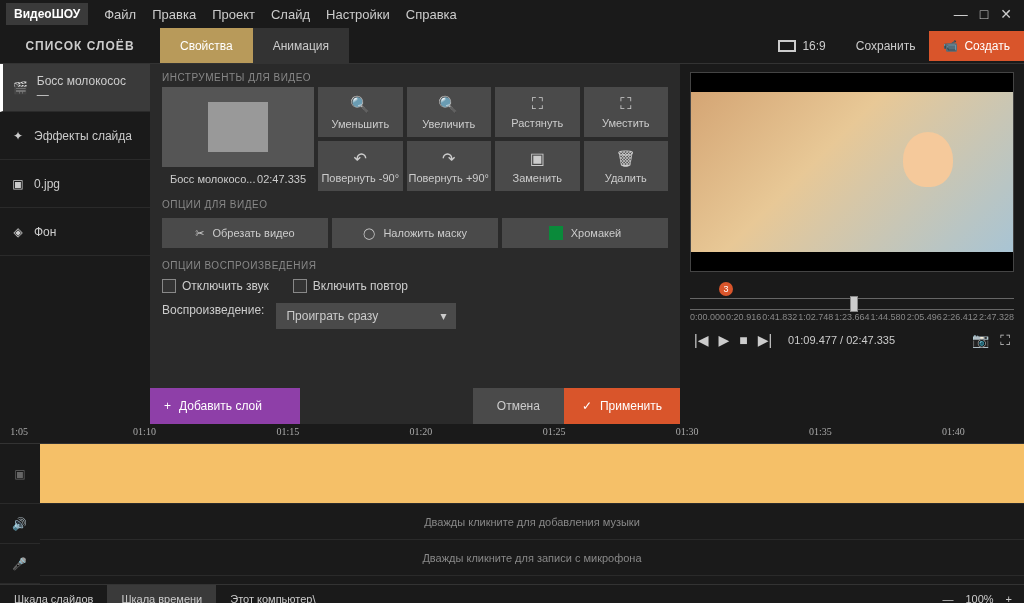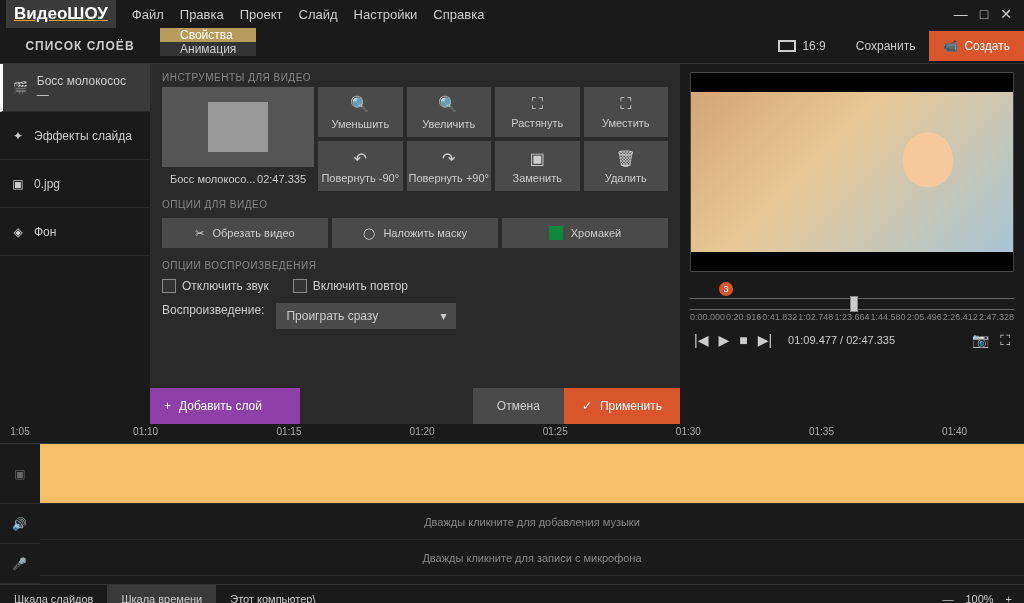--- a/index.html
+++ b/index.html
@@ -5,7 +5,7 @@
 * { box-sizing: border-box; margin: 0; padding: 0; font-family: Arial, sans-serif; }
 body { background: #1a1a1a; color: #ccc; width: 1024px; height: 603px; overflow: hidden; font-size: 12px; }
 .titlebar { height: 28px; background: #1a1a1a; display: flex; align-items: center; padding: 0 6px; }
-.logo { background: #3a3a3a; padding: 4px 8px; color: #f5a623; font-weight: bold; font-size: 17px; text-decoration: underline; }
+.logo { background: #3a3a3a; padding: 4px 8px; color: #f5a623; font-weight: bold; font-size: 12px; }
 .logo span { color: #fff; }
 .menu { display: flex; margin-left: 8px; }
 .menu div { padding: 0 8px; color: #ccc; cursor: pointer; font-size: 13px; }

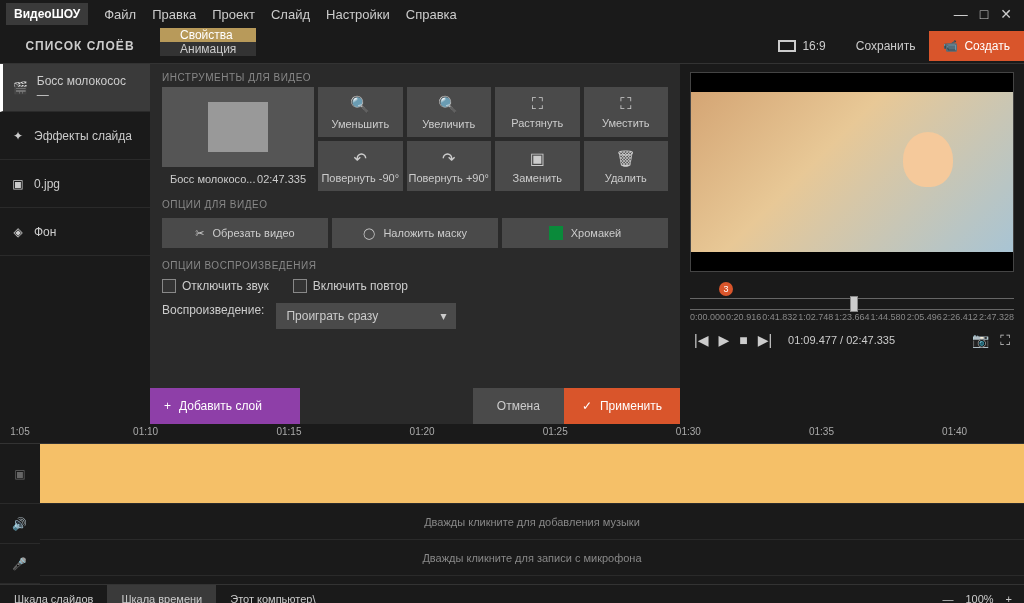--- a/index.html
+++ b/index.html
@@ -13,7 +13,7 @@
 .winbtns div { cursor: pointer; font-size: 14px; }
 .topbar { height: 36px; background: #1a1a1a; display: flex; align-items: center; border-bottom: 1px solid #333; }
 .layers-title { width: 160px; text-align: center; font-weight: bold; letter-spacing: 1px; }
-.tabs { display: flex; height: 100%; flex-direction: column; }
+.tabs { display: flex; height: 100%; }
 .tab { padding: 0 20px; display: flex; align-items: center; cursor: pointer; background: #333; }
 .tab.active { background: #b89a5a; color: #fff; }
 .spacer { flex: 1; }

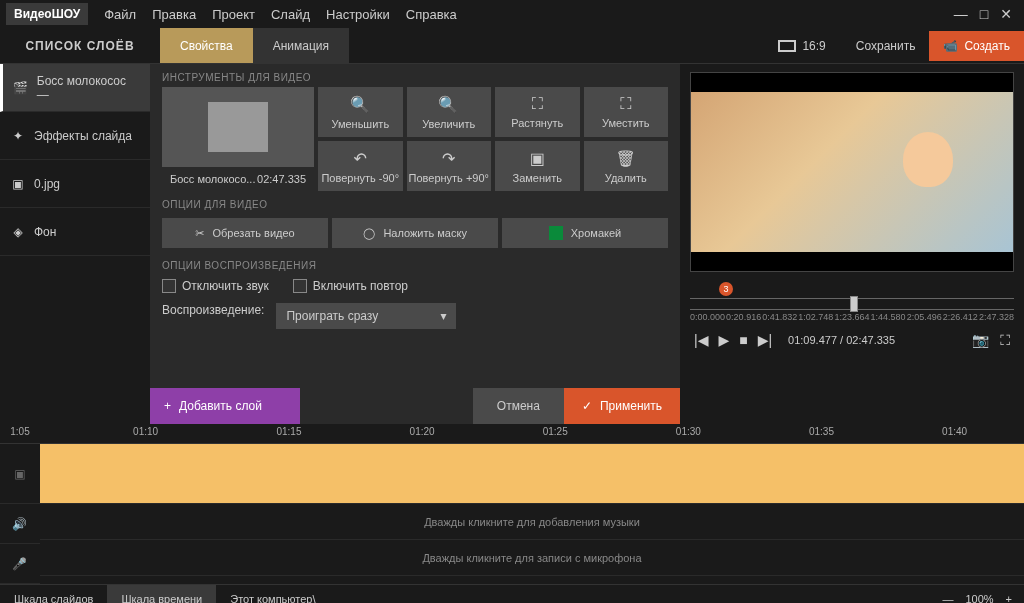--- a/index.html
+++ b/index.html
@@ -63,7 +63,7 @@
 .pc-right { margin-left: auto; display: flex; gap: 10px; }
 .timeline { background: #1a1a1a; }
 .tl-ruler { height: 20px; display: flex; position: relative; font-size: 10px; color: #aaa; border-bottom: 1px solid #333; }
-.tl-tick { position: absolute; top: 2px; }
+.tl-tick { position: absolute; top: 2px; font-family: Liberation Serif, serif; }
 .tl-body { display: flex; }
 .tl-icons { width: 40px; display: flex; flex-direction: column; }
 .tl-icon-row { height: 40px; display: flex; align-items: center; justify-content: center; border-bottom: 1px solid #2a2a2a; color: #666; }

